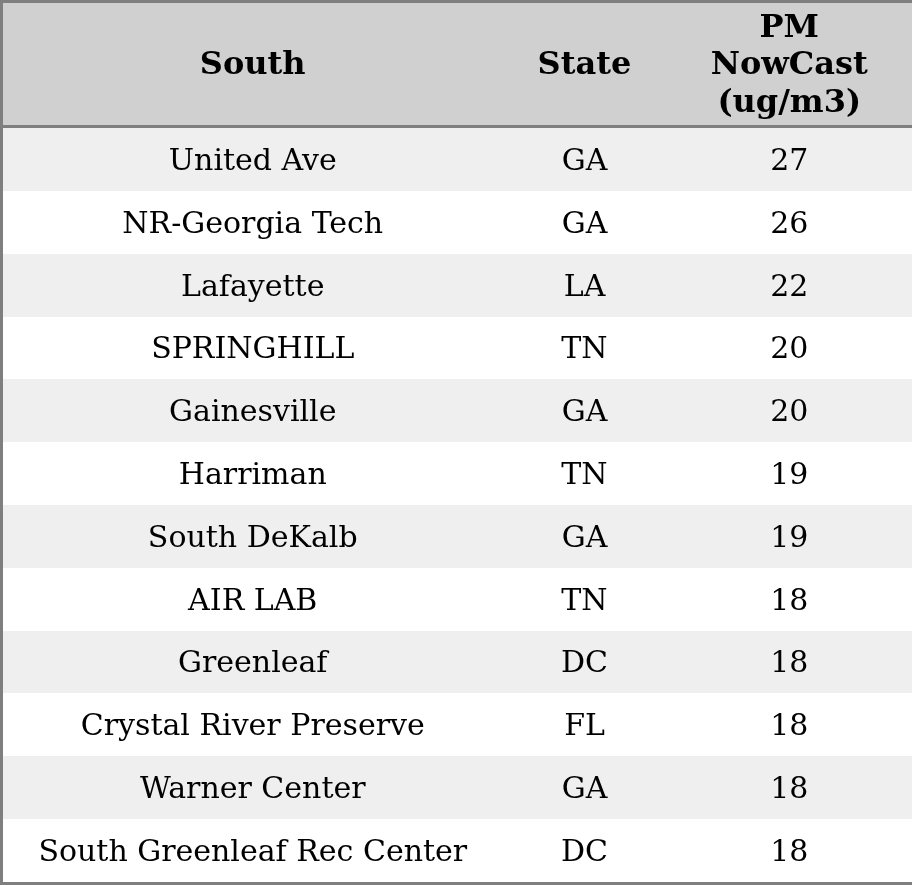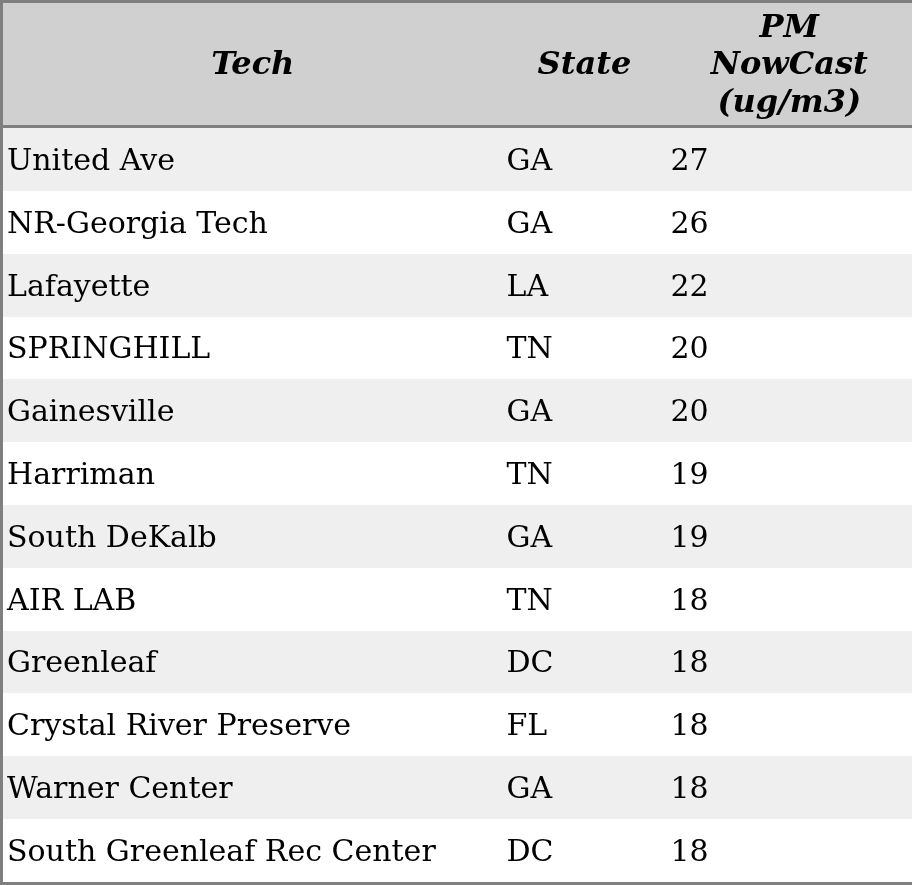--- a/index.html
+++ b/index.html
@@ -37,7 +37,6 @@
     line-height: 1.16;
     white-space: pre-line;
     padding: 0 4px;
-    font-style: italic;
   }
   table.pm-table td {
     height: 57px;

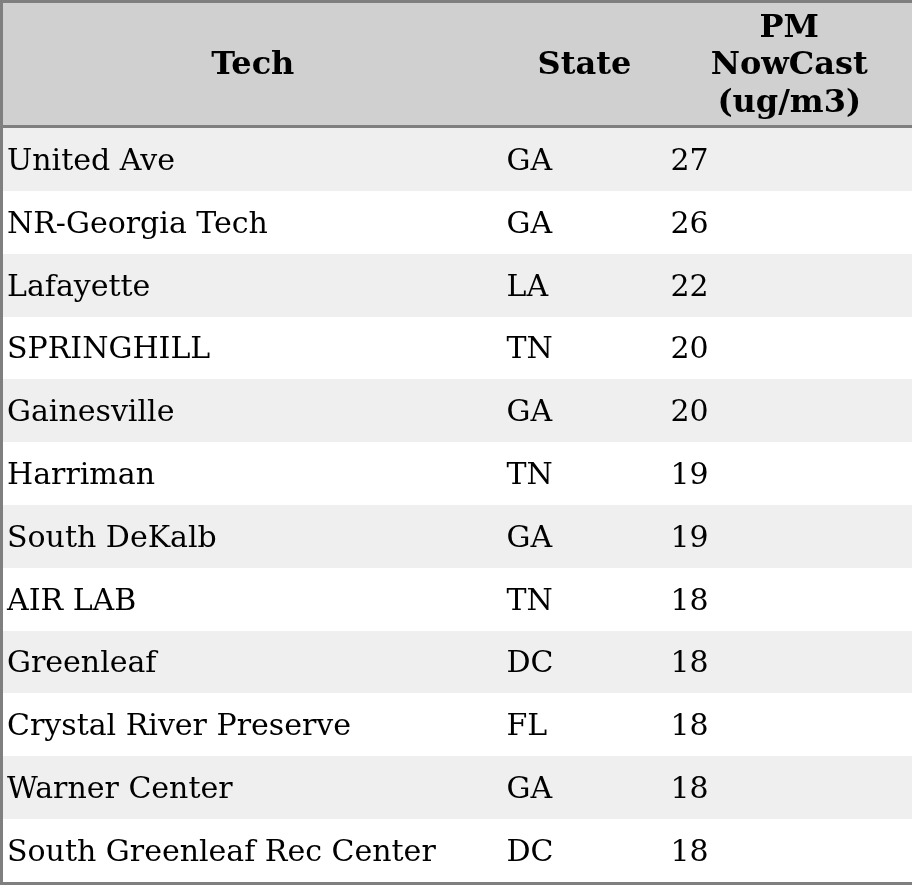--- a/index.html
+++ b/index.html
@@ -61,7 +61,7 @@
     </colgroup>
     <thead>
       <tr>
-        <th>Tech</th>
+        <th>South</th>
         <th>State</th>
         <th>PM
 NowCast

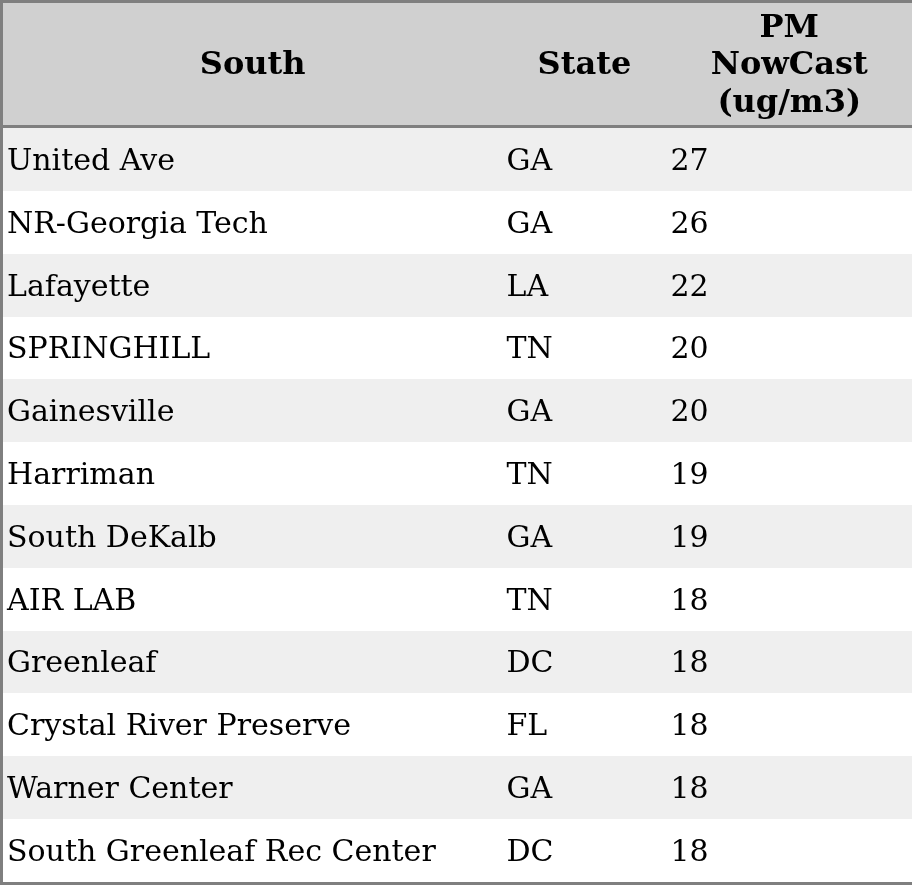--- a/index.html
+++ b/index.html
@@ -41,6 +41,7 @@
   table.pm-table td {
     height: 57px;
     font-size: 30px;
+    text-align: center;
     vertical-align: middle;
     padding: 0 4px;
     white-space: nowrap;

